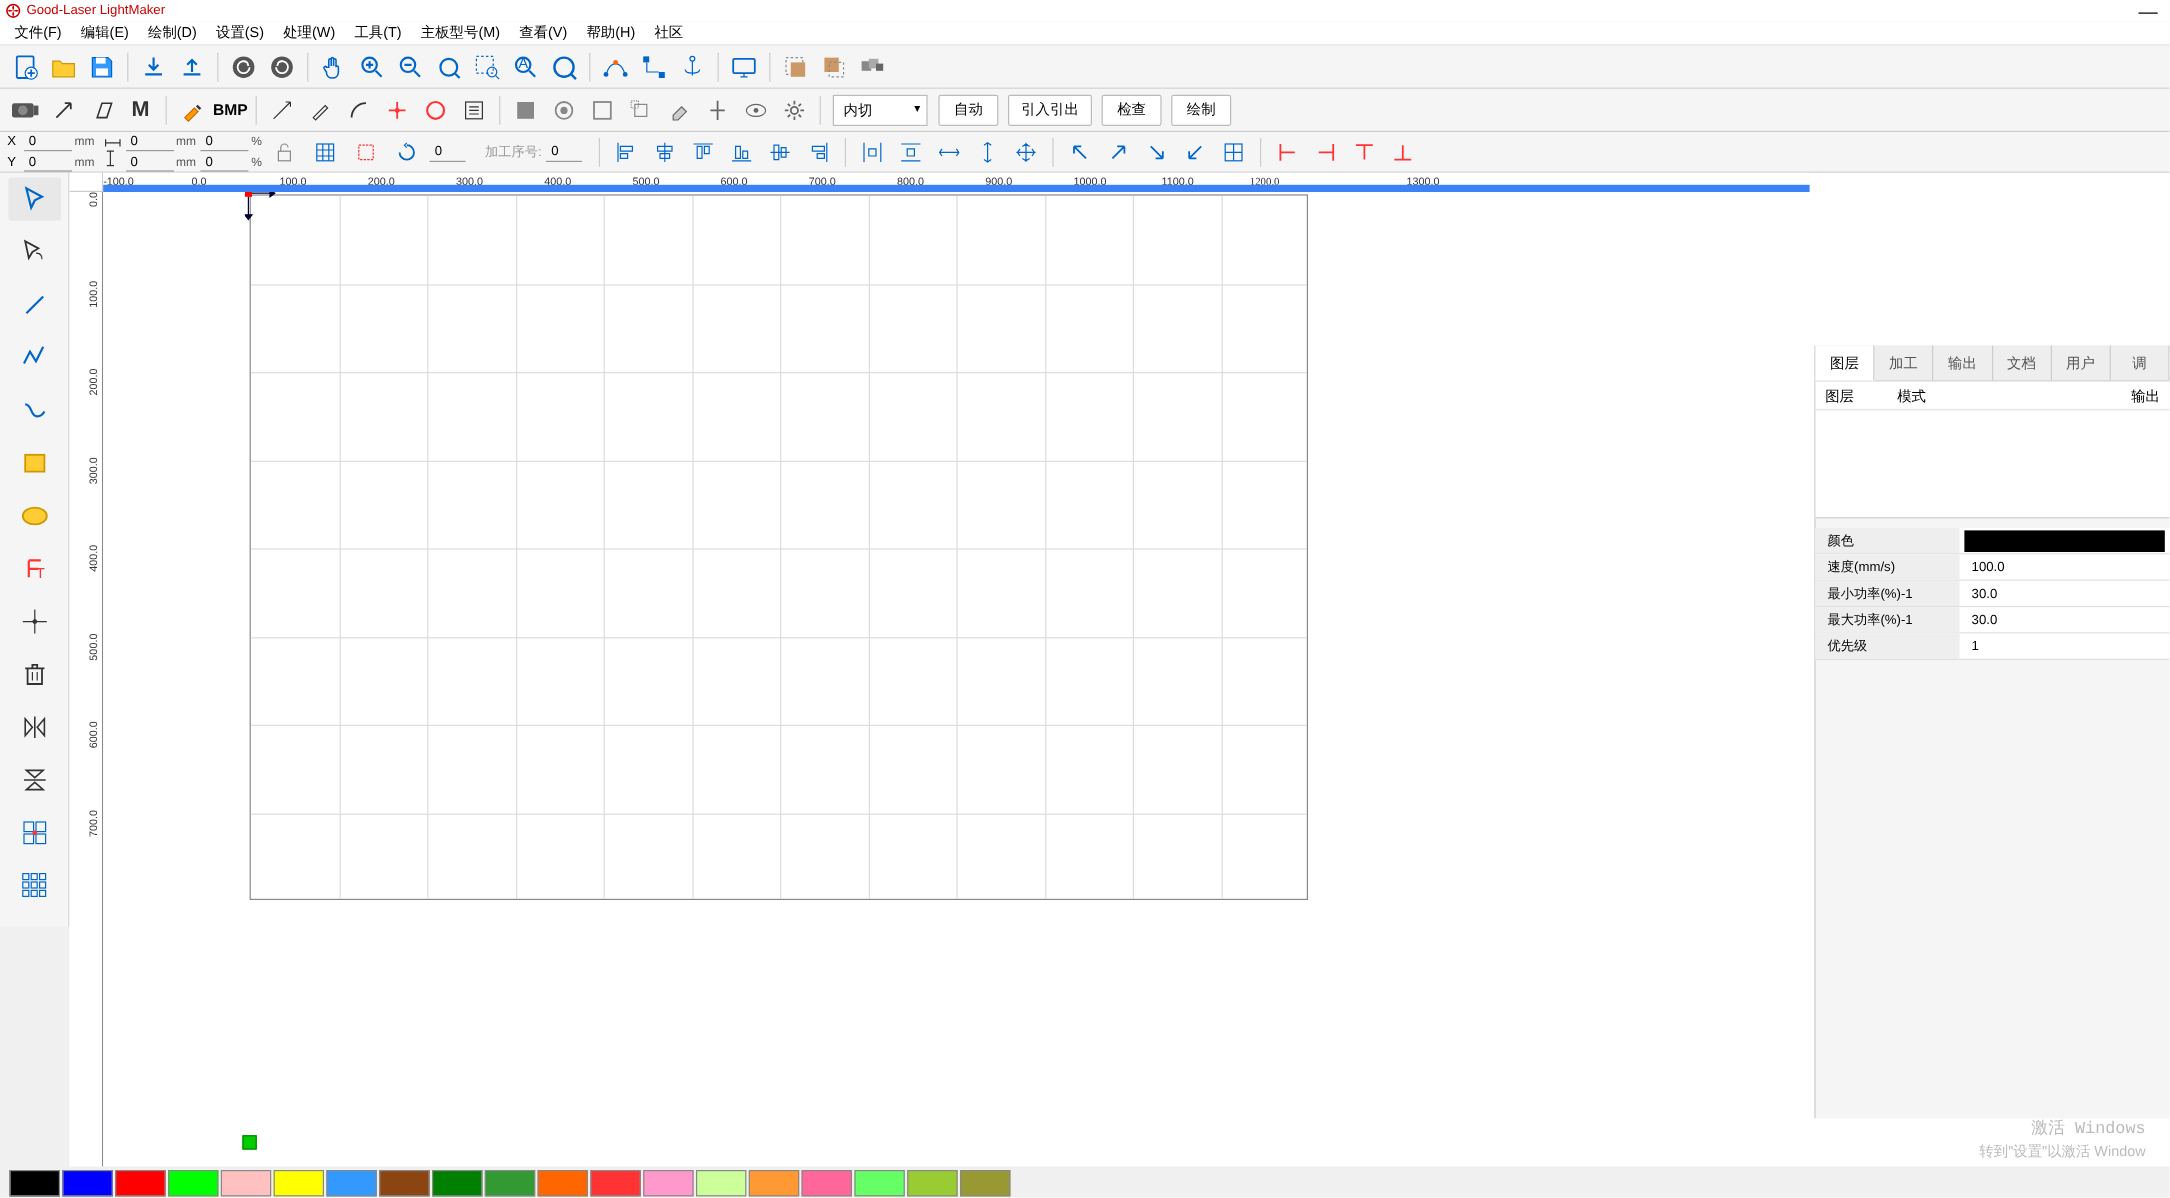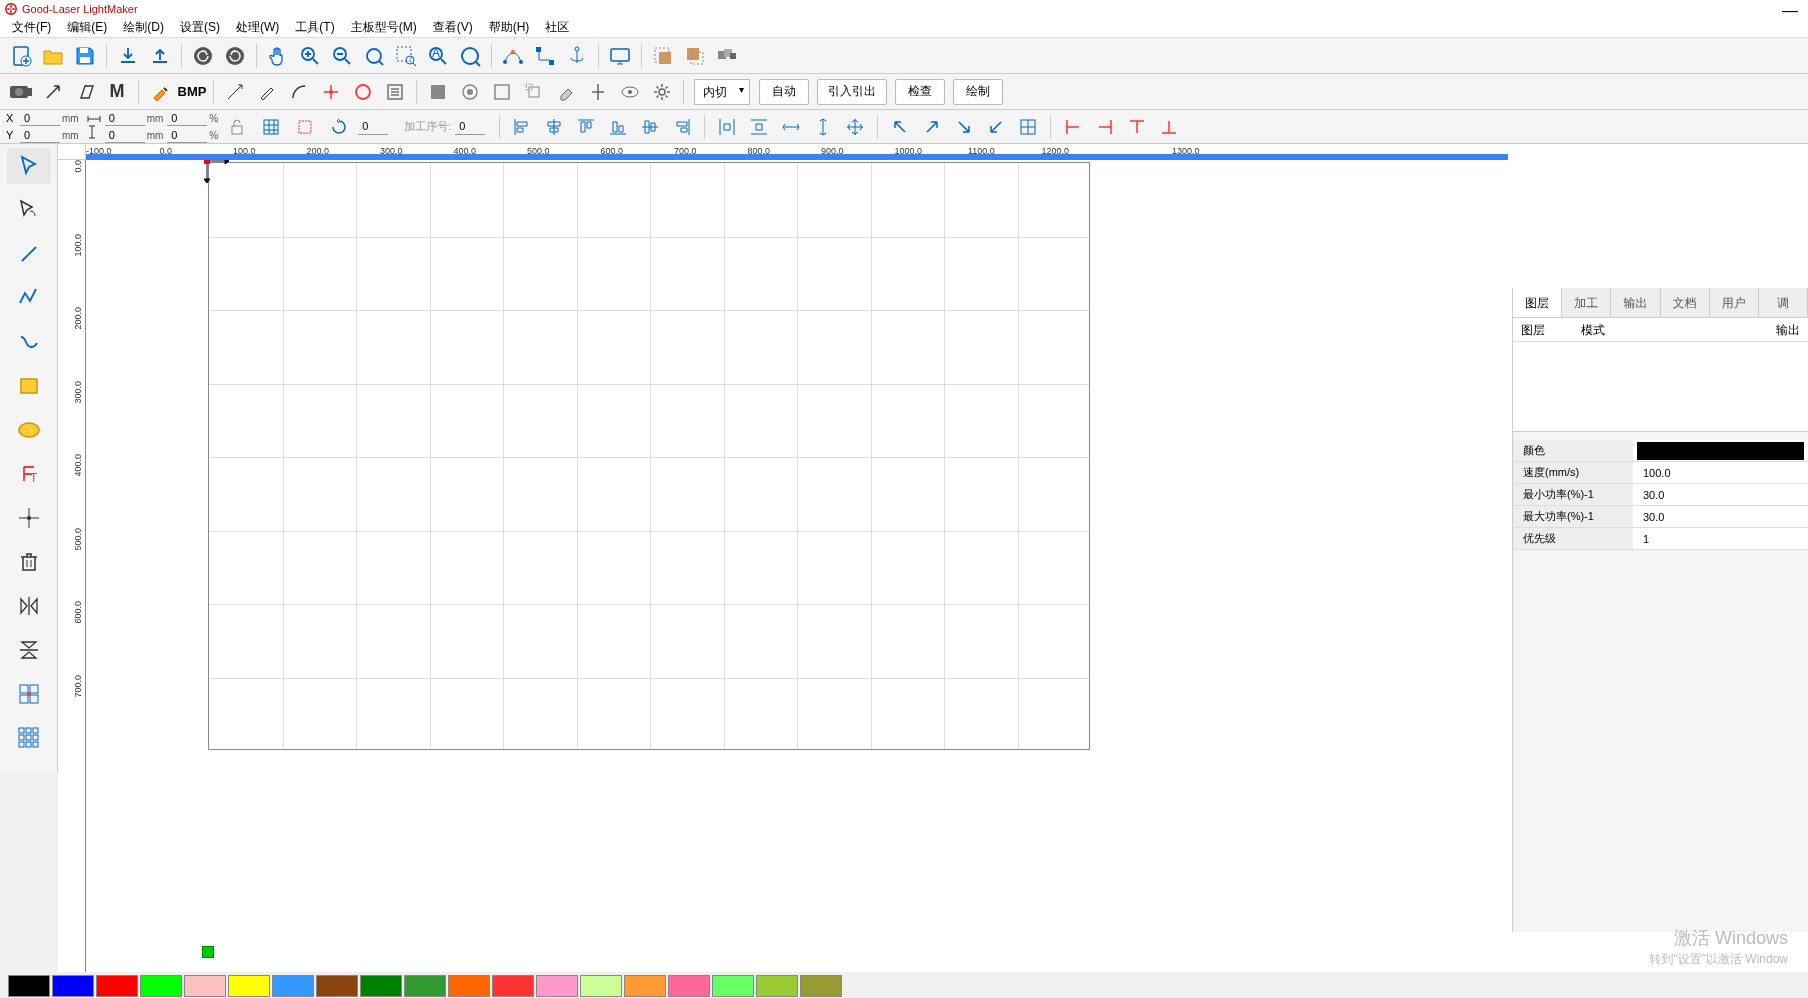--- a/index.html
+++ b/index.html
@@ -351,7 +351,7 @@
     </button>
   <div class="tb-sep"></div>
   <div class="select-wrap">
-    <select class="tb-select" style="width:56px"><option>内切</option></select>
+    <select class="tb-select" style="width:79px"><option>内切</option></select>
   </div>
   <button class="tb-text-btn">自动</button>
   <button class="tb-text-btn">引入引出</button>

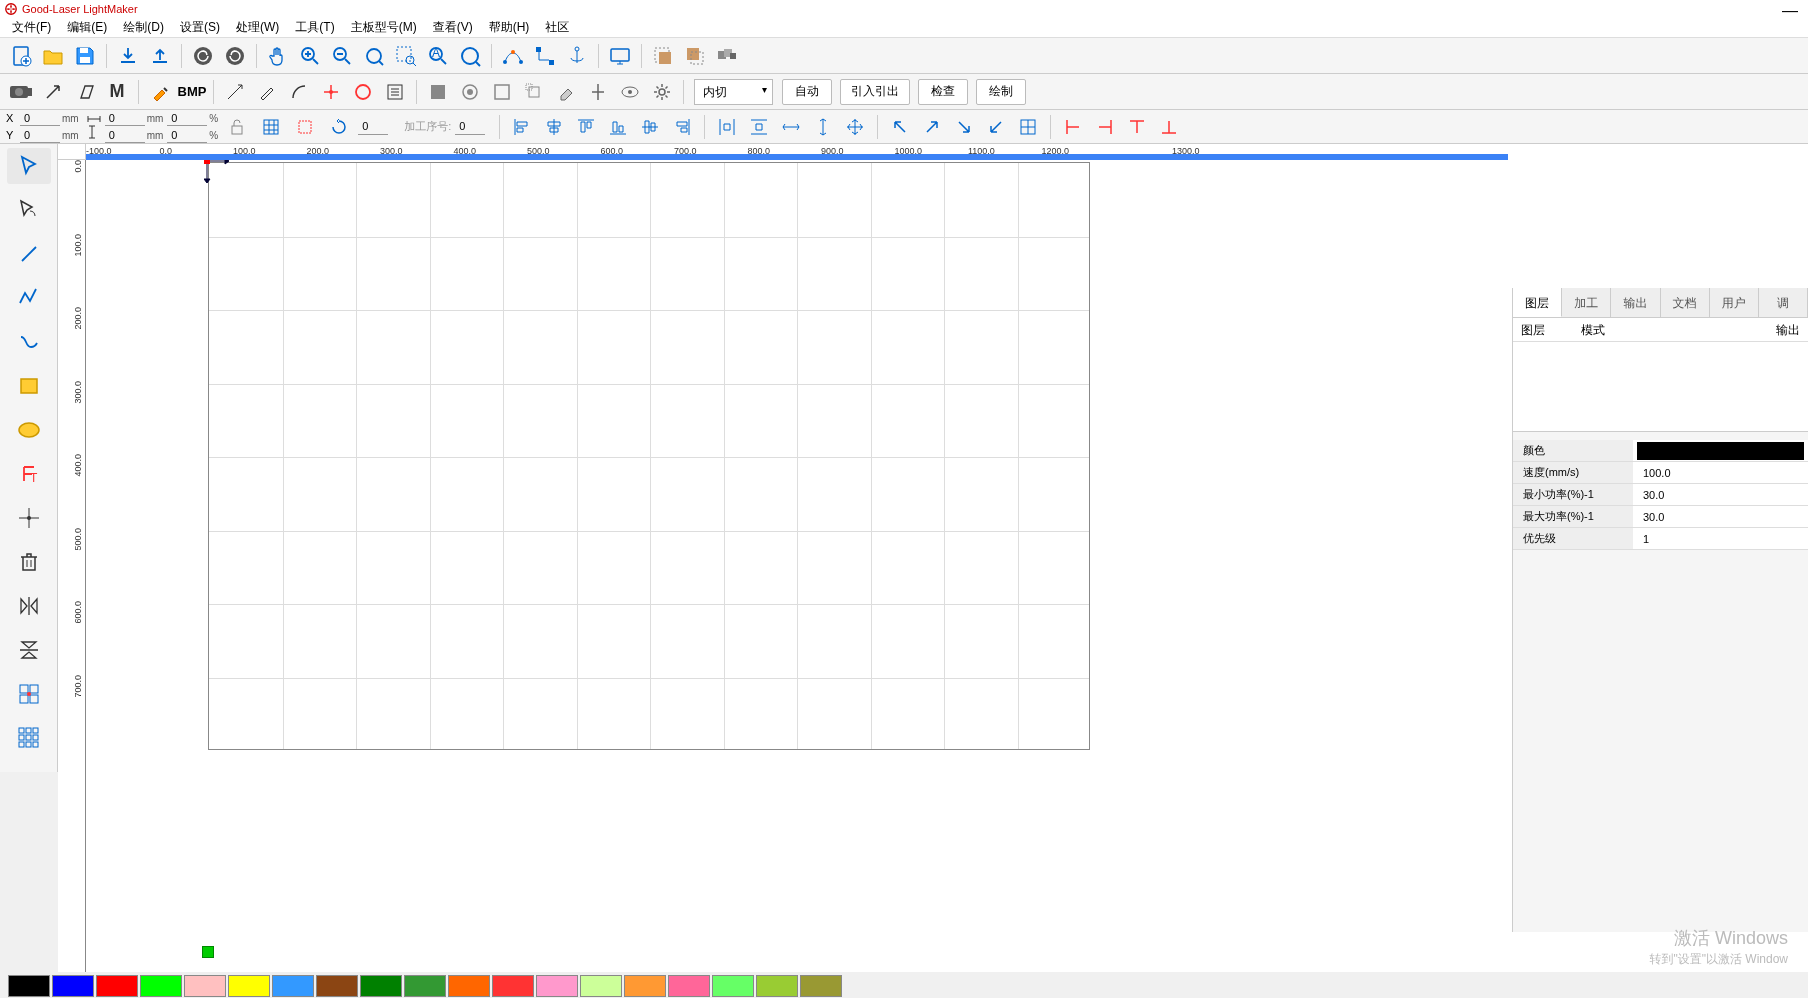--- a/index.html
+++ b/index.html
@@ -639,7 +639,7 @@
       <span class="tick" style="left: 735px;">900.0</span>
       <span class="tick" style="left: 808.5px;">1000.0</span>
       <span class="tick" style="left: 882px;">1100.0</span>
-      <span class="tick" style="left: 955.5px;">1200.0</span>
+      <span class="tick" style="left: 955.5px; font-family: Liberation Serif, serif;">1200.0</span>
       <span class="tick" style="left: 1086px;">1300.0</span>
     </div>
   <div class="ruler-v" id="rulerV">

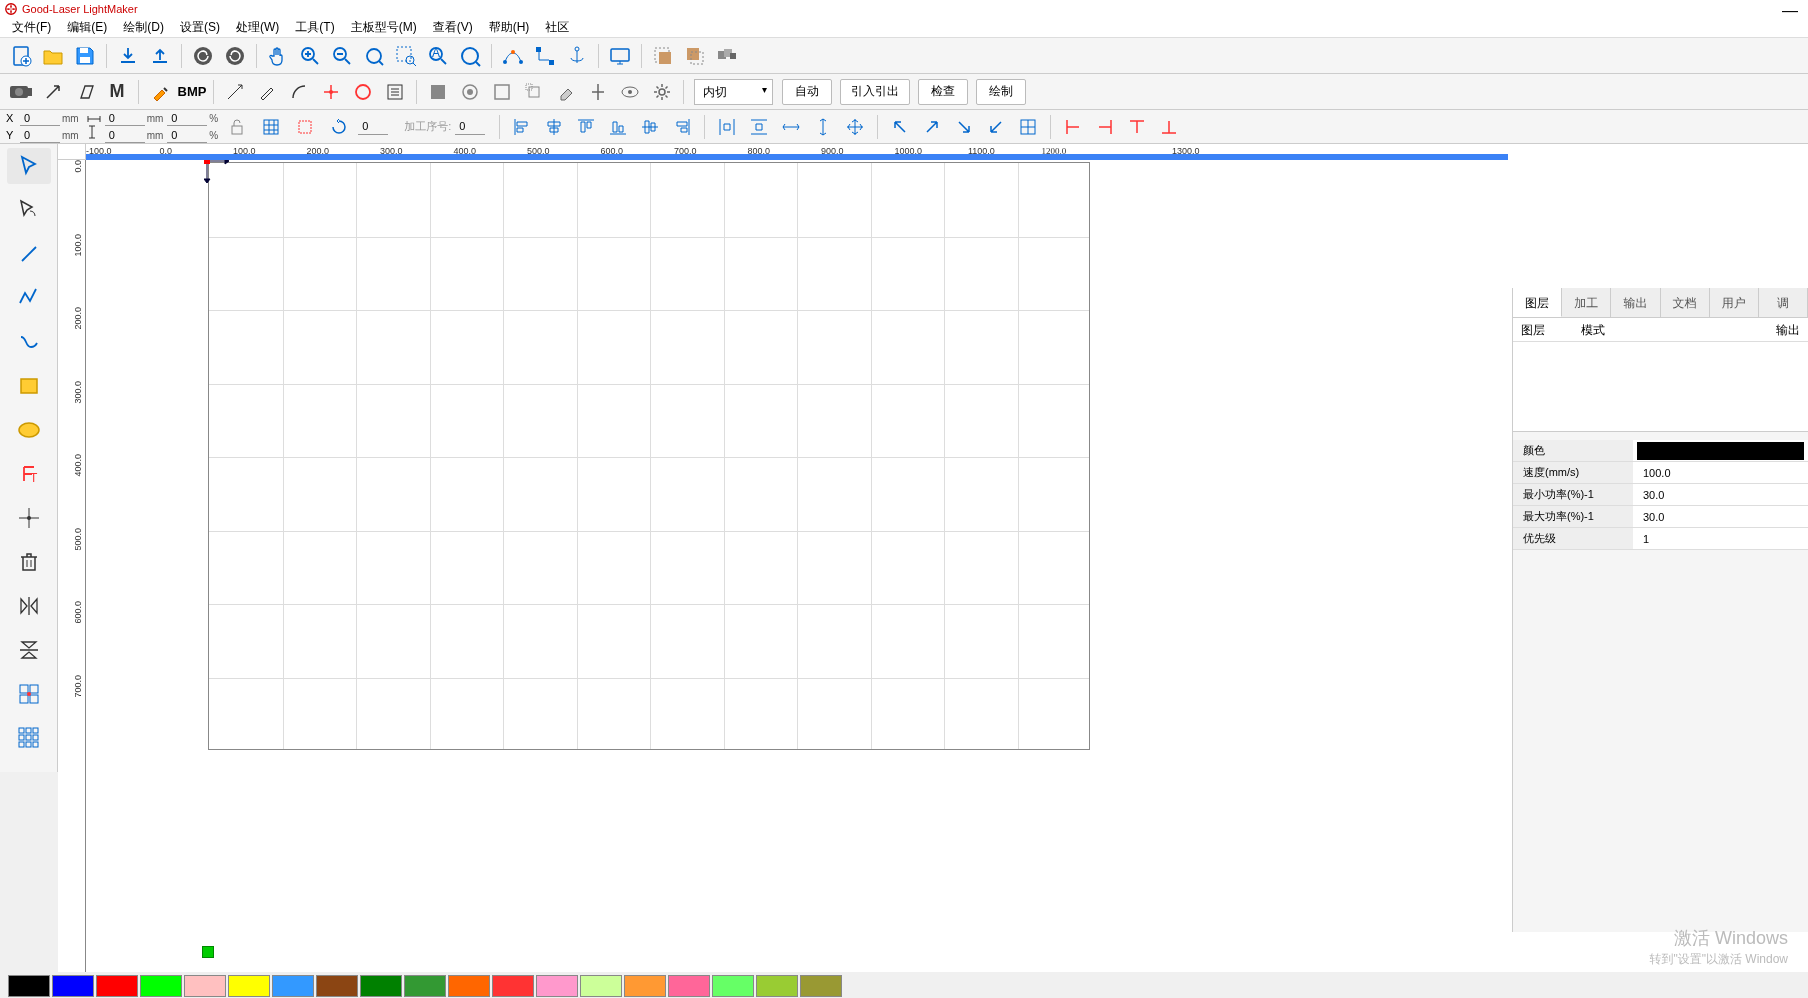--- a/index.html
+++ b/index.html
@@ -72,7 +72,7 @@
 
 
 .watermark { position: absolute; right: 20px; bottom: 30px; color: #bbb; font-size: 14px; text-align: right; line-height: 1.4; }
-.watermark .big { font-size: 18px; }
+.watermark .big { font-size: 14px; font-family: Liberation Mono, monospace; }
 
 svg { display: block; }
 </style>

